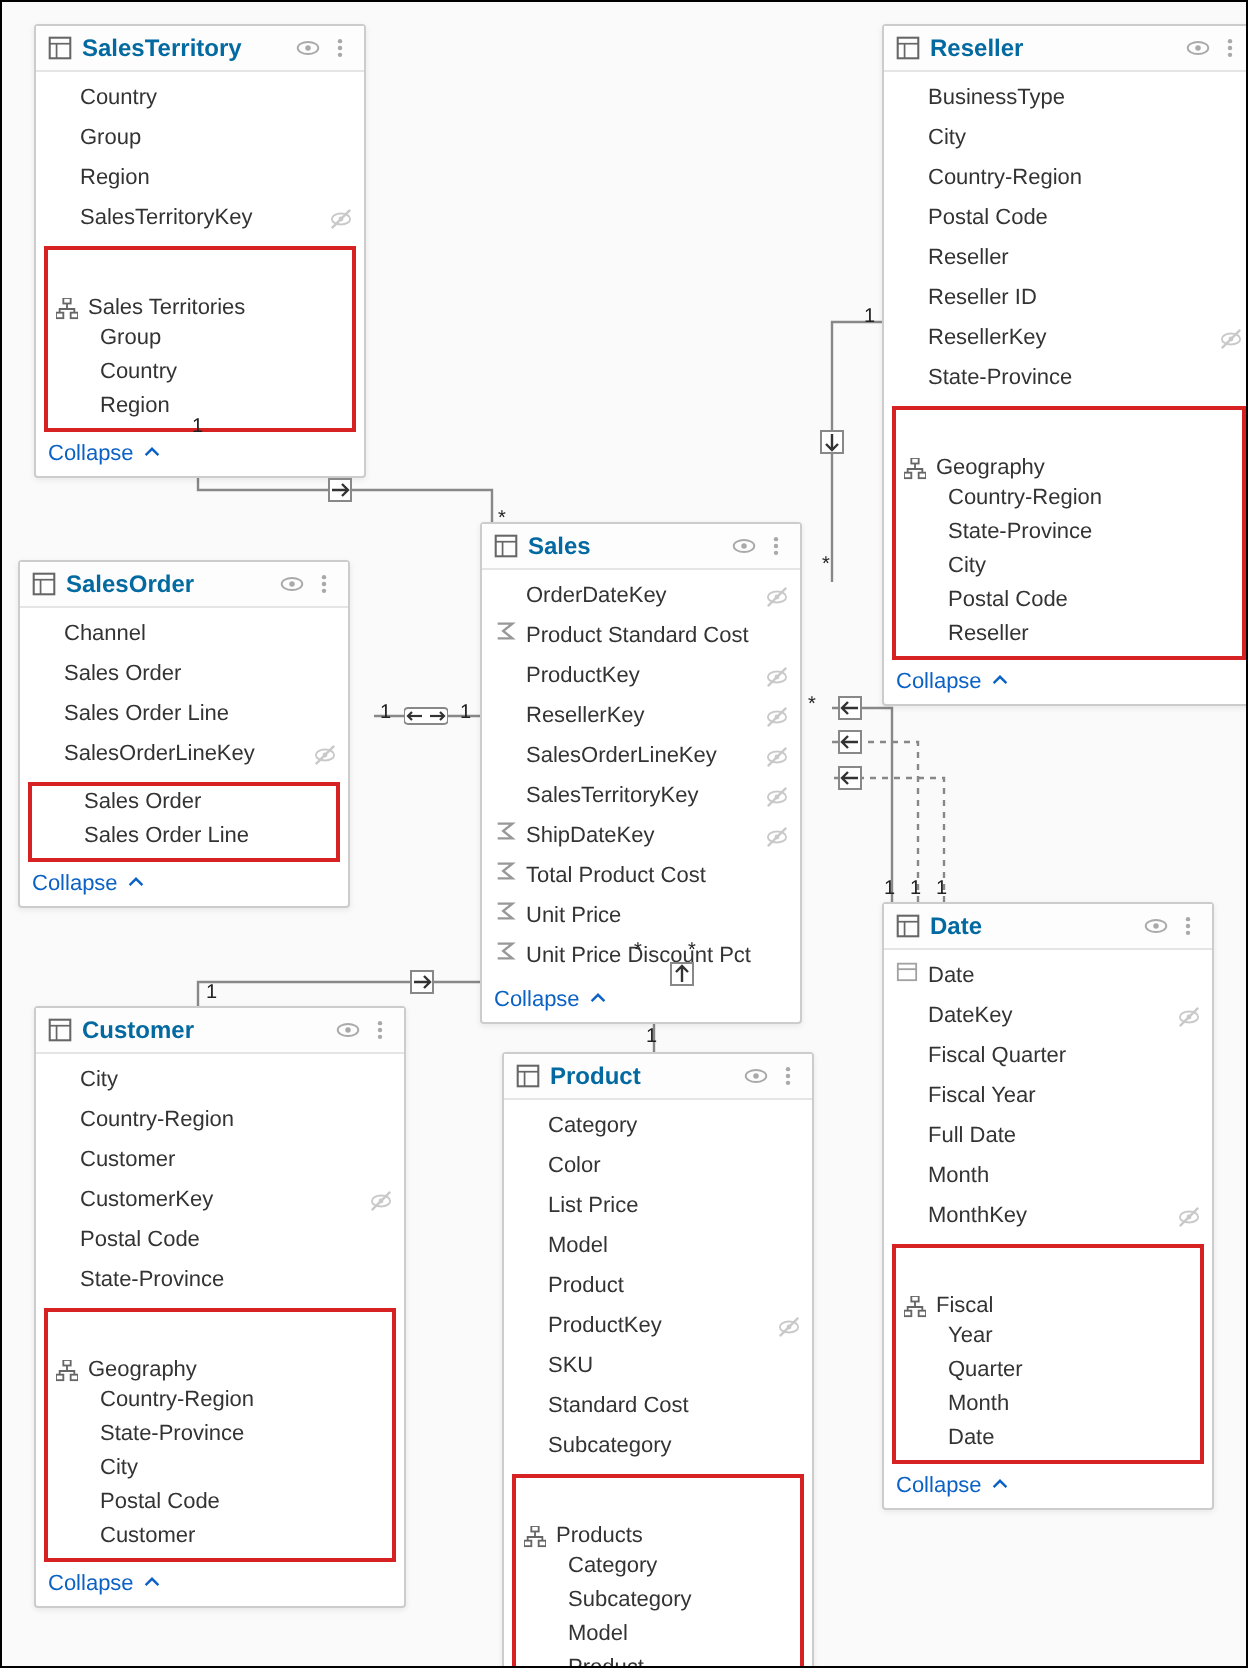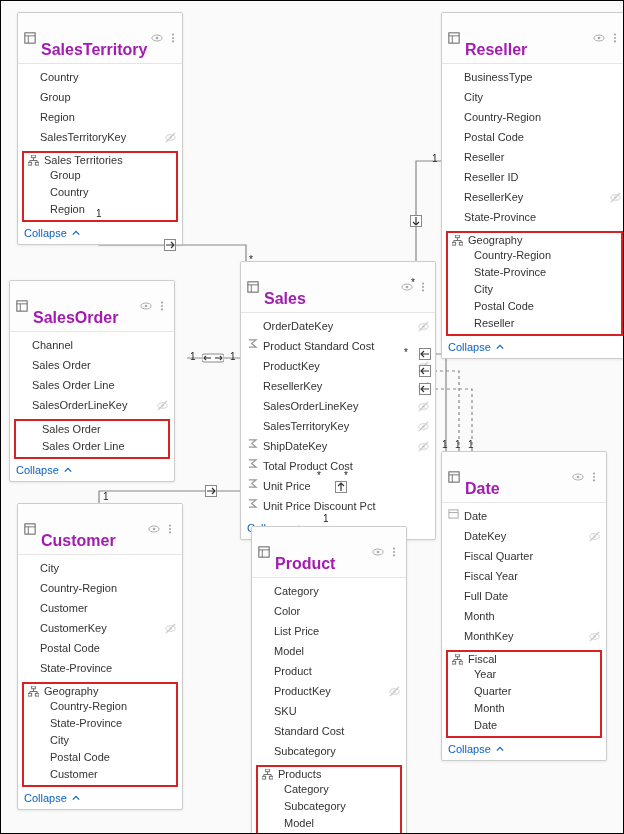--- a/index.html
+++ b/index.html
@@ -35,10 +35,9 @@
   }
   .card-header .title {
     flex: 1;
-    font-size: 16px;
+    font-size: 12px;
     font-weight: 600;
-    color: #a21caf;
-    margin-top: 24px;
+    color: #0369a1;
   }
   .card-header .eye-icon, .card-header .kebab-icon {
     width: 12px; height: 12px;

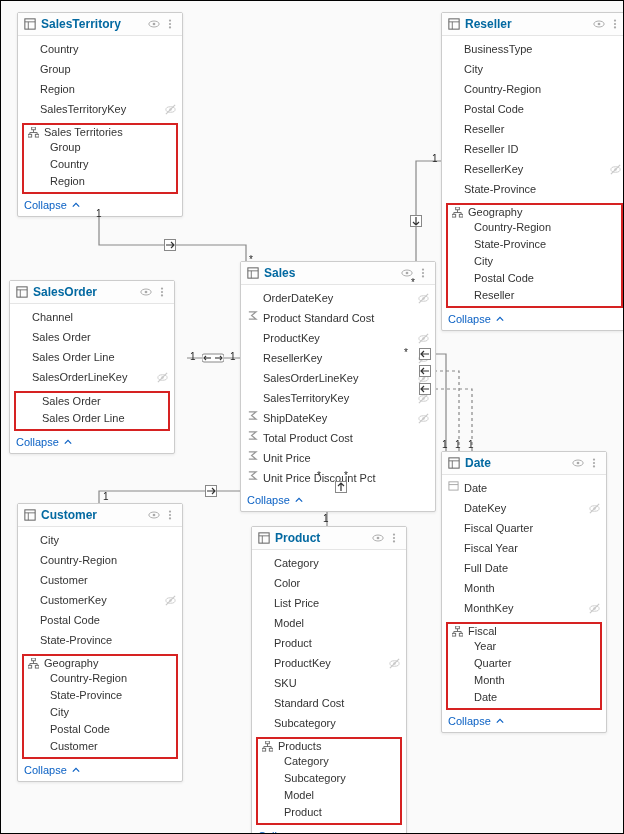--- a/index.html
+++ b/index.html
@@ -81,6 +81,7 @@
     font-size: 11px;
     color: #333;
     position: relative;
+    margin-top: 22px;
   }
   .hierarchy-head .hier-icon {
     width: 11px; height: 11px; margin-right: 5px; flex:none;

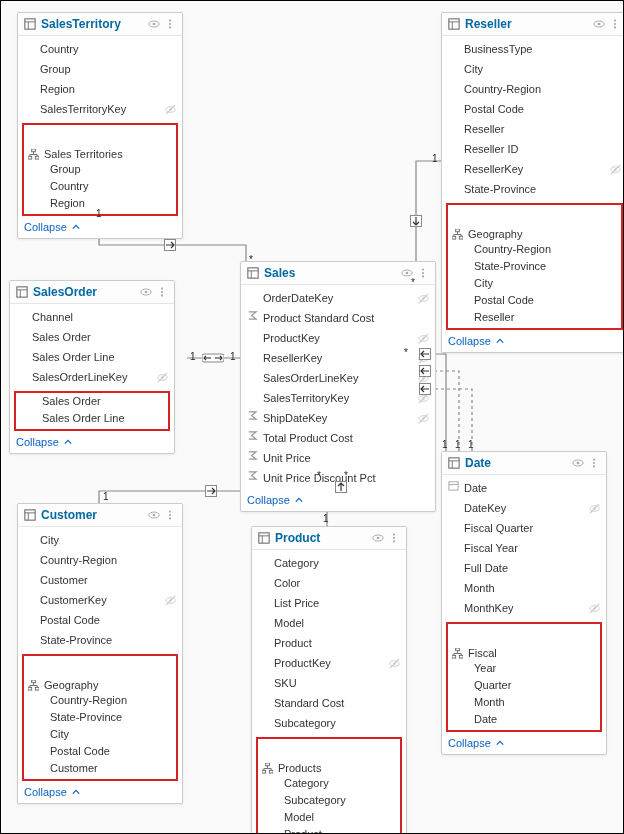--- a/index.html
+++ b/index.html
@@ -375,7 +375,7 @@
         <use href="#i-chev-up"></use>
       </svg></div>
   </div>
-<div class="table-card" style="left:239px;top:260px;width:196px">
+<div class="table-card" style="left:239px;top:260px;width:161px">
     <div class="card-header">
     <svg class="tbl-icon" viewBox="0 0 14 14">
         <use href="#i-table"></use>

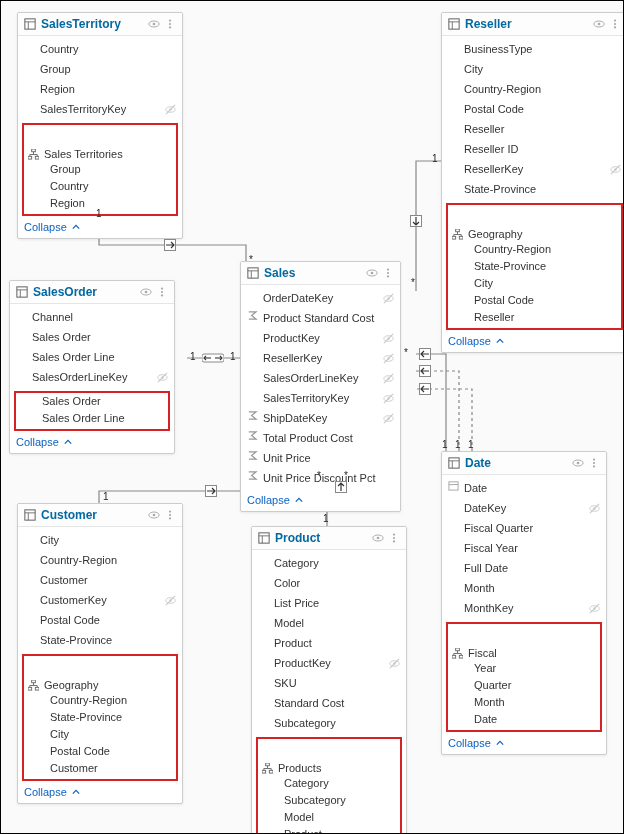--- a/index.html
+++ b/index.html
@@ -457,7 +457,7 @@
         <use href="#i-chev-up"></use>
       </svg></div>
   </div>
-<div class="table-card" style="left:16px;top:502px;width:166px">
+<div class="table-card" style="left:16px;top:502px;width:186px">
     <div class="card-header">
     <svg class="tbl-icon" viewBox="0 0 14 14">
         <use href="#i-table"></use>

